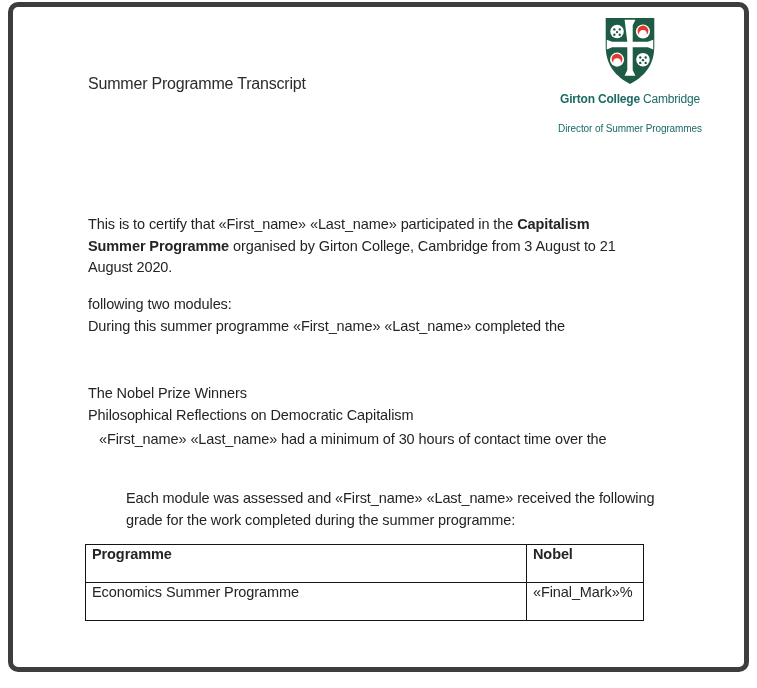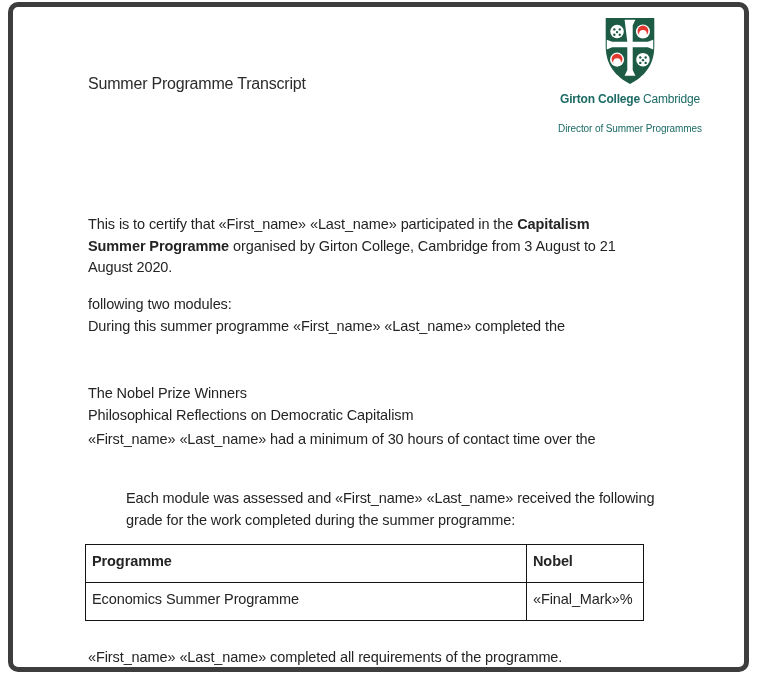--- a/index.html
+++ b/index.html
@@ -72,7 +72,7 @@
   .p1 { top: 214px; }
   .p2 { top: 294px; }
   .mods { top: 351px; margin-top: 32px; }
-  .p3 { top: 429px; }
+  .p3 { top: 429px; margin-left: 11px; }
   .p4 { top: 488px; margin-left: 38px; }
   .closing { top: 647px; }
 

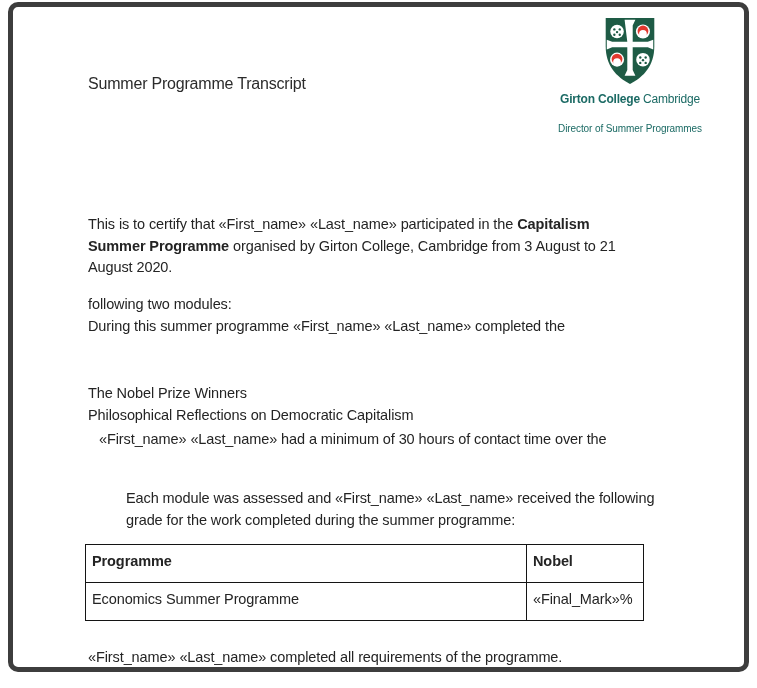--- a/index.html
+++ b/index.html
@@ -90,7 +90,7 @@
     letter-spacing: -0.1px;
     text-align: left;
     vertical-align: top;
-    padding: 8px 4px 4px 6px;
+    padding: 1px 4px 4px 6px;
     height: 38px;
     overflow: hidden;
     white-space: nowrap;

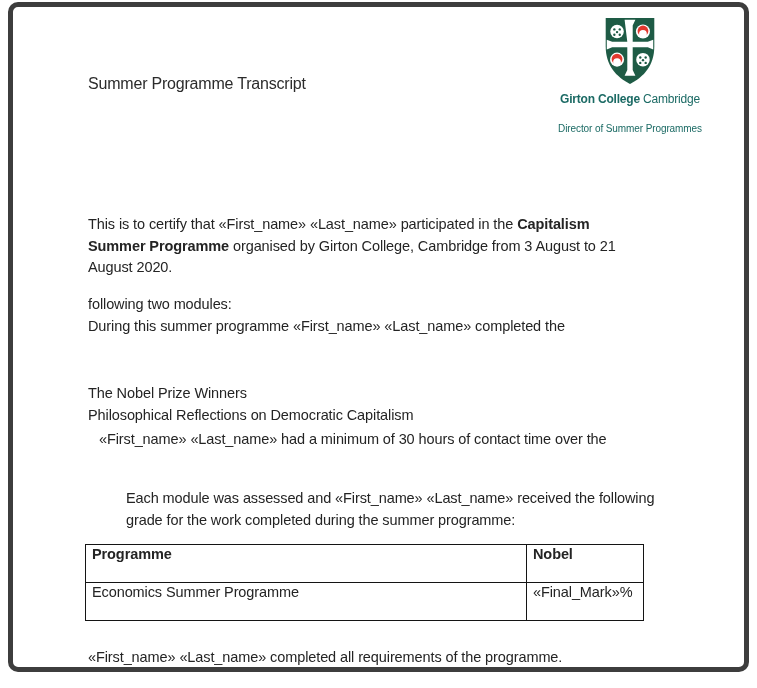--- a/index.html
+++ b/index.html
@@ -185,9 +185,6 @@
     </tbody>
   </table>
 
-  <div class="para closing">
-    <span class="ln">«First_name» «Last_name» completed all requirements of the programme.</span>
-  </div>
 
 </div>
 

